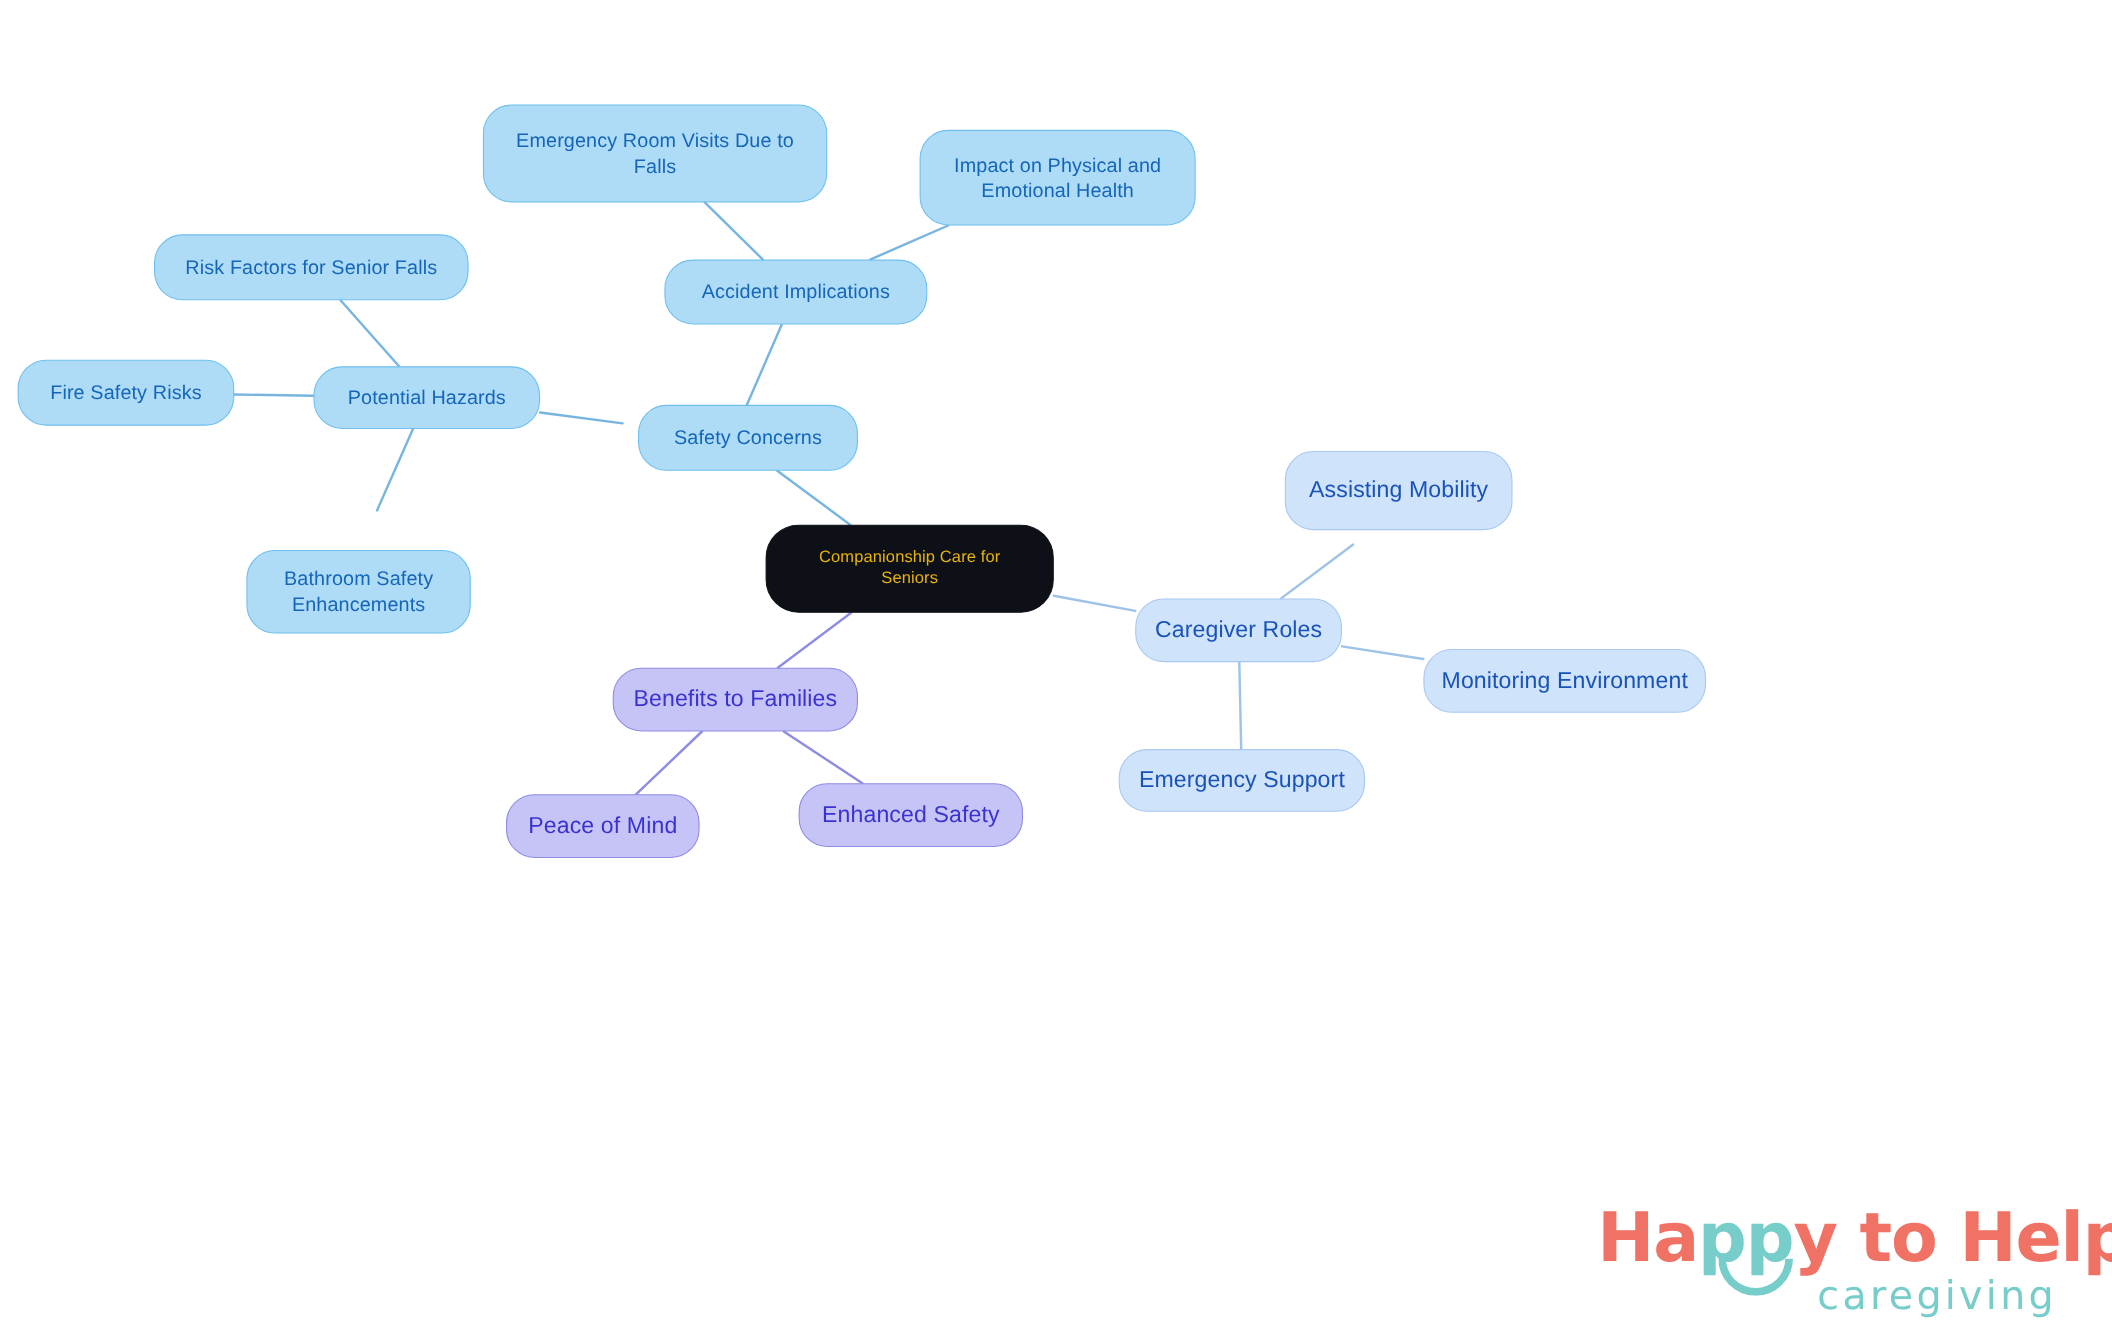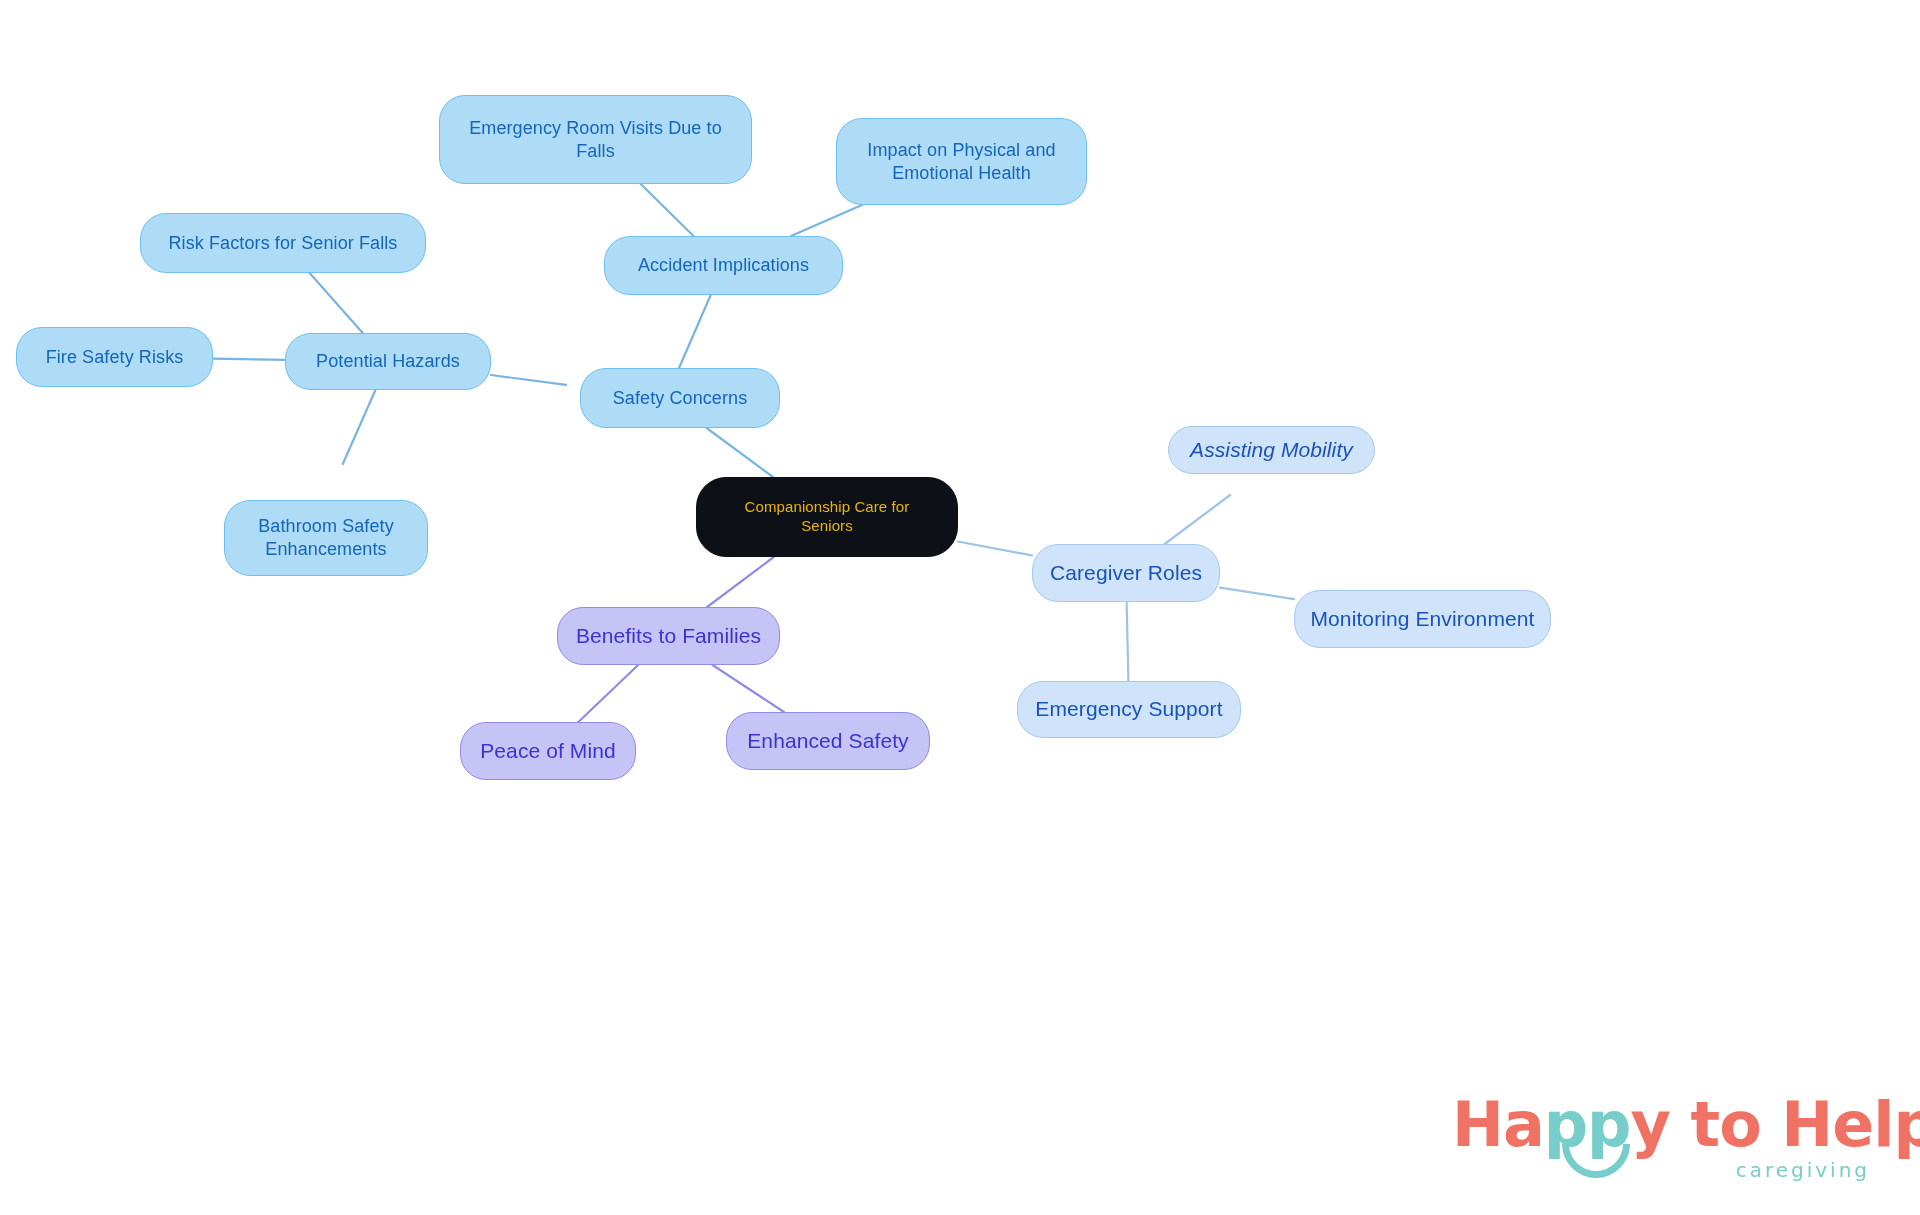--- a/index.html
+++ b/index.html
@@ -155,7 +155,7 @@
       <div class="node blue" style="left: 224px; top: 464px; width: 204px; height: 76px; margin-top: 36px;"><span>Bathroom Safety
 Enhancements</span></div>
       <div class="node softblue" style="left: 1032px; top: 544px; width: 188px; height: 58px;"><span>Caregiver Roles</span></div>
-      <div class="node softblue" style="left: 1168px; top: 426px; width: 207px; height: 48px; font-style: italic;"><span>Assisting Mobility</span></div>
+      <div class="node softblue" style="left: 1168px; top: 410px; width: 207px; height: 72px;"><span>Assisting Mobility</span></div>
       <div class="node softblue" style="left: 1294px; top: 590px; width: 257px; height: 58px;"><span>Monitoring Environment</span></div>
       <div class="node softblue" style="left: 1017px; top: 681px; width: 224px; height: 57px;"><span>Emergency Support</span></div>
       <div class="node purple" style="left: 557px; top: 607px; width: 223px; height: 58px;"><span>Benefits to Families</span></div>

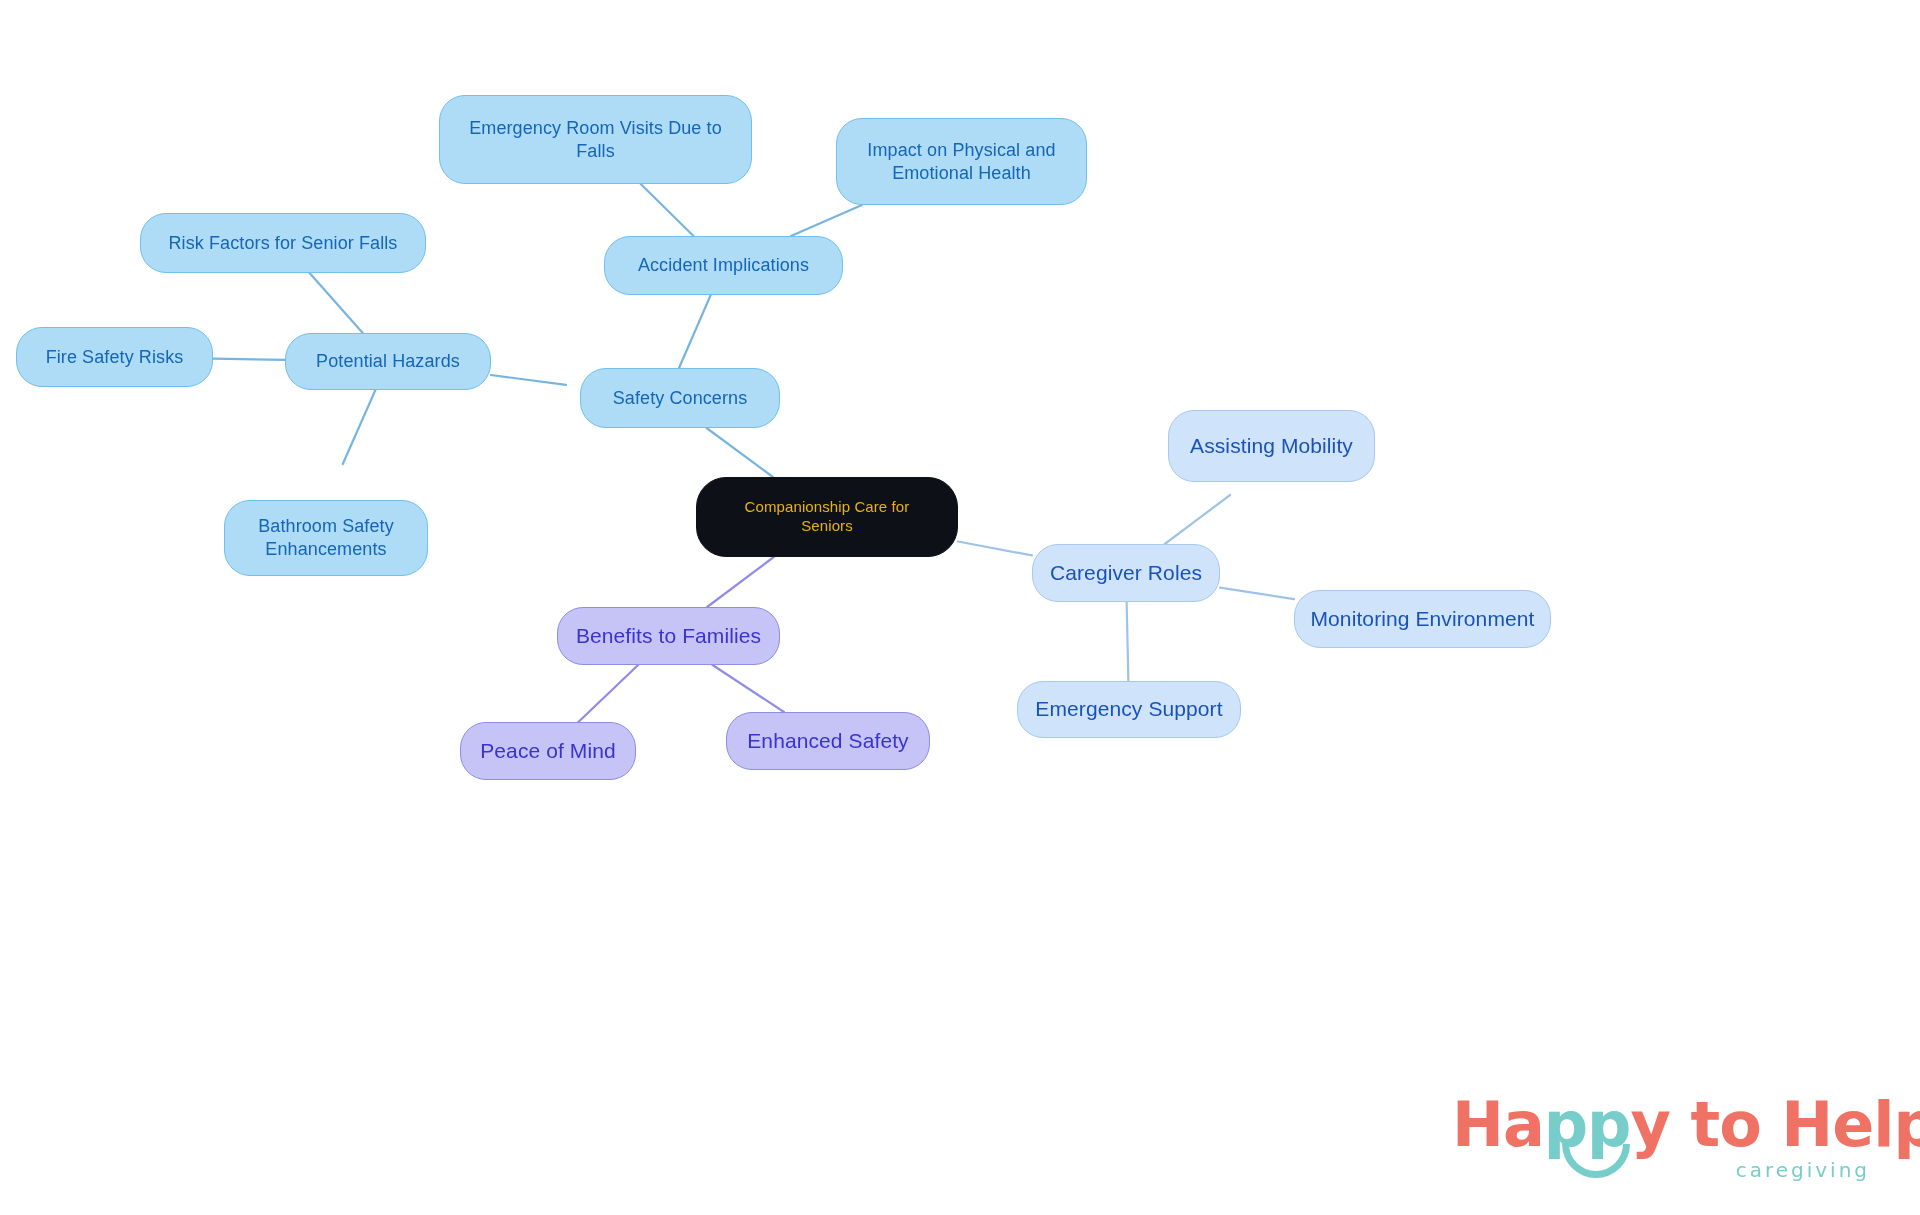--- a/index.html
+++ b/index.html
@@ -113,7 +113,7 @@
     right: 2px;
     top: 70px;
     font-family: "DejaVu Sans", sans-serif;
-    font-size: 20px;
+    font-size: 36px;
     letter-spacing: 3px;
     color: #76cdc9;
     white-space: nowrap;

